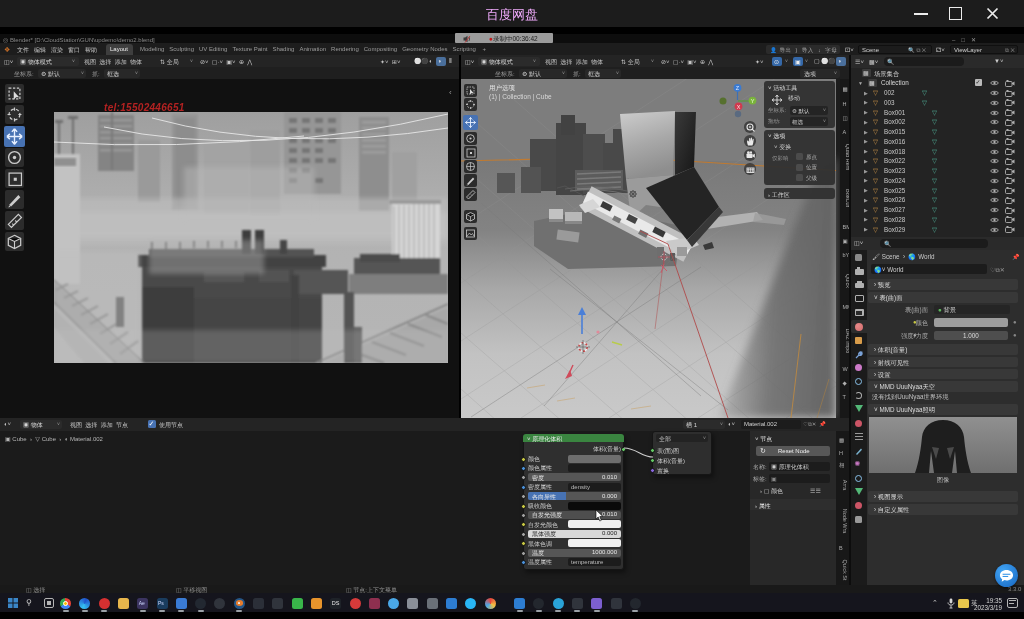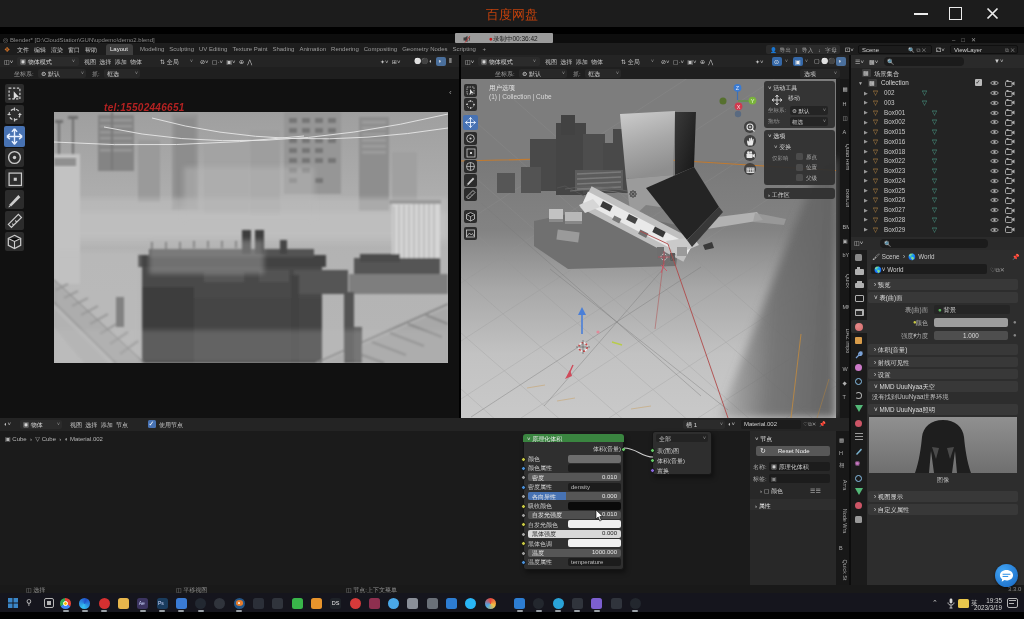--- a/index.html
+++ b/index.html
@@ -12,7 +12,7 @@
 <div class="abs" style="left:0;top:0;width:1024px;height:619px;background:#000;overflow:hidden;">
 
 <div class="abs" style="left:0;top:0;width:1024px;height:27px;background:#1c1c1c;"></div>
-<div class="abs" style="left:0;top:6px;width:1024px;text-align:center;font-size:13px;color:#c2410c;">百度网盘</div>
+<div class="abs" style="left:0;top:6px;width:1024px;text-align:center;font-size:13px;color:#f0abfc;">百度网盘</div>
 <div class="abs" style="left:914px;top:13px;width:14px;height:1.5px;background:#ececec;"></div>
 <div class="abs" style="left:949px;top:7px;width:13px;height:13px;border:1.5px solid #ececec;"></div>
 <svg class="abs" style="left:985px;top:6px;" width="15" height="15" viewBox="0 0 15 15">

